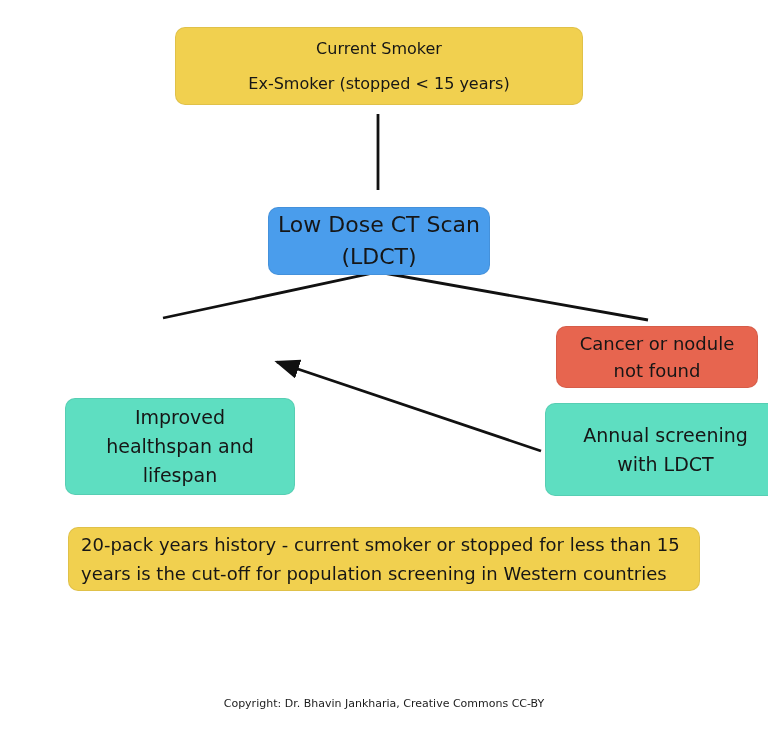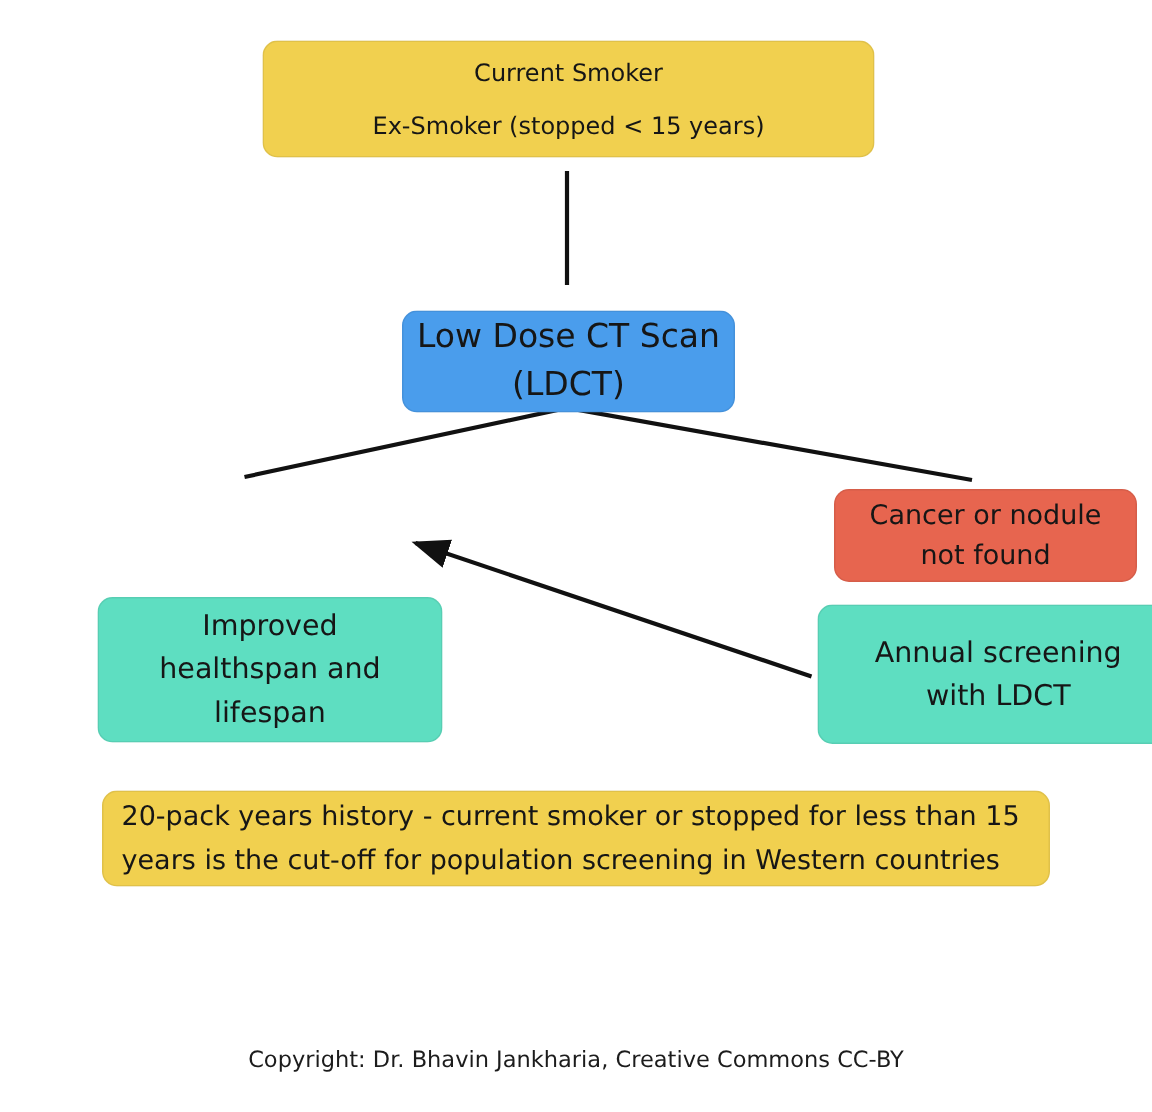--- a/index.html
+++ b/index.html
@@ -82,7 +82,7 @@
     position: absolute;
     left: 0; top: 697px; width: 768px;
     text-align: center;
-    font-size: 15px;
+    font-size: 11px;
     color: #1c1c1c;
   }
 </style>

